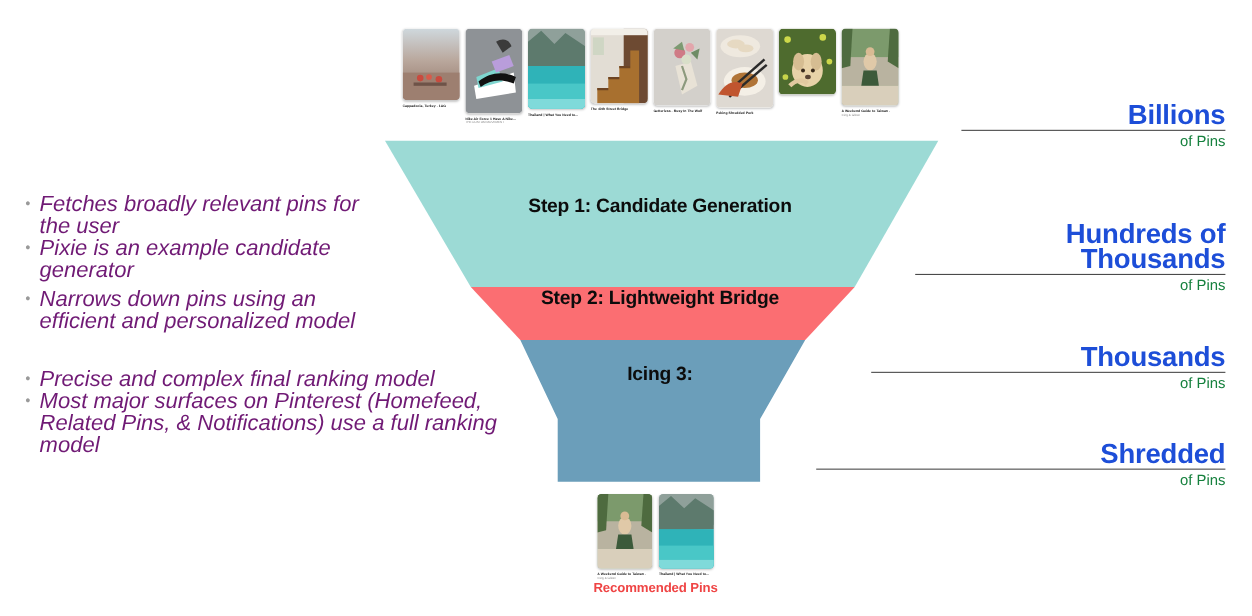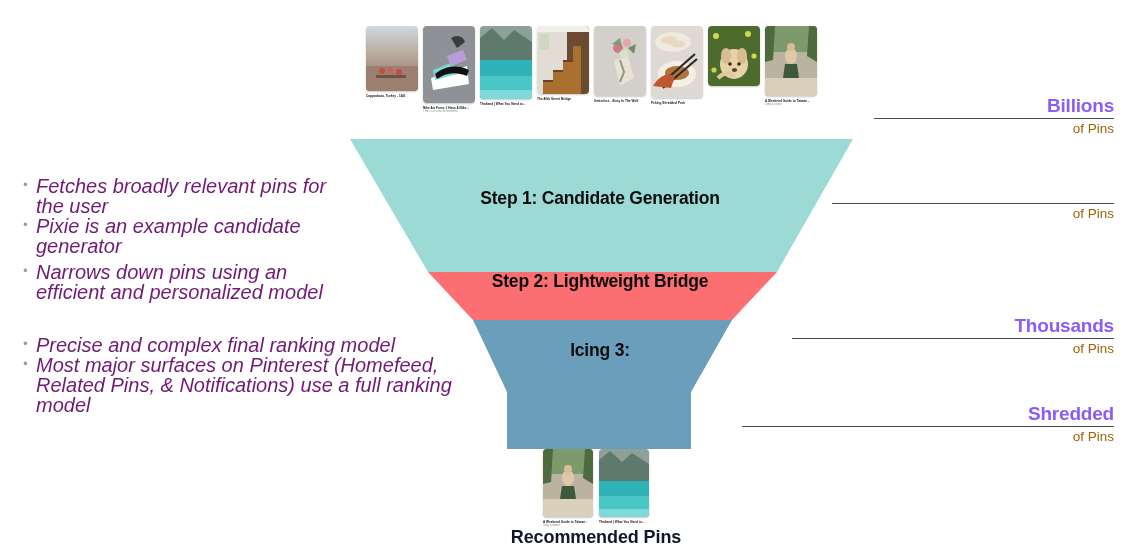--- a/index.html
+++ b/index.html
@@ -129,9 +129,9 @@
     text-align: right;
   }
   .scale .big {
-    font-size: 19px;
+    font-size: 25px;
     font-weight: bold;
-    color: #8b5cf6;
+    color: #1d4ed8;
     line-height: 23px;
     letter-spacing: -0.2px;
   }

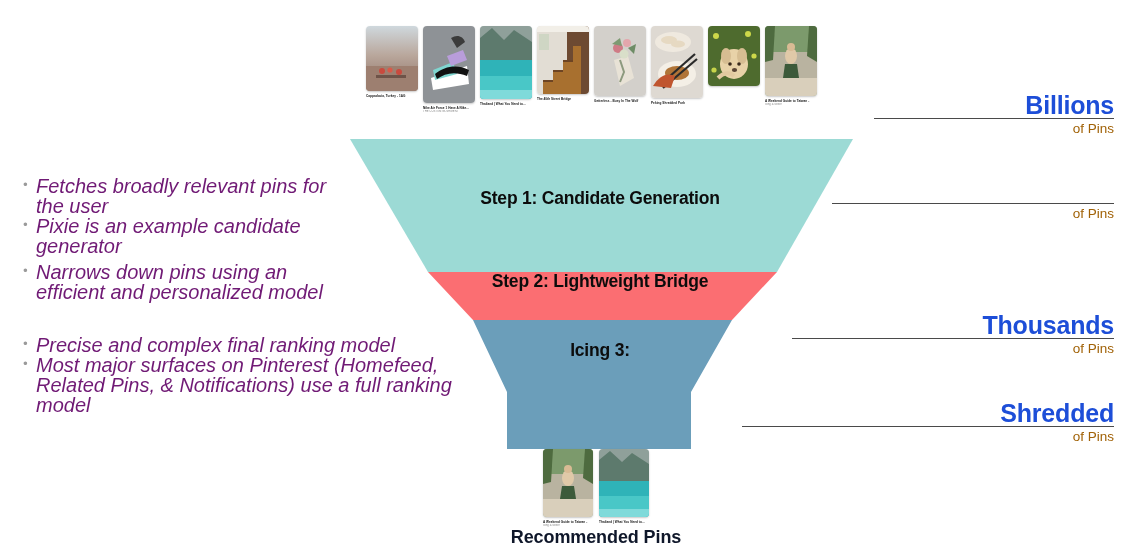--- a/index.html
+++ b/index.html
@@ -141,7 +141,7 @@
   }
   .scale .sub {
     font-size: 13.5px;
-    color: #a16207;
+    color: #15803d;
     line-height: 17px;
   }
   #scale-billions    { left: 874px; top: 94px;  width: 240px; }

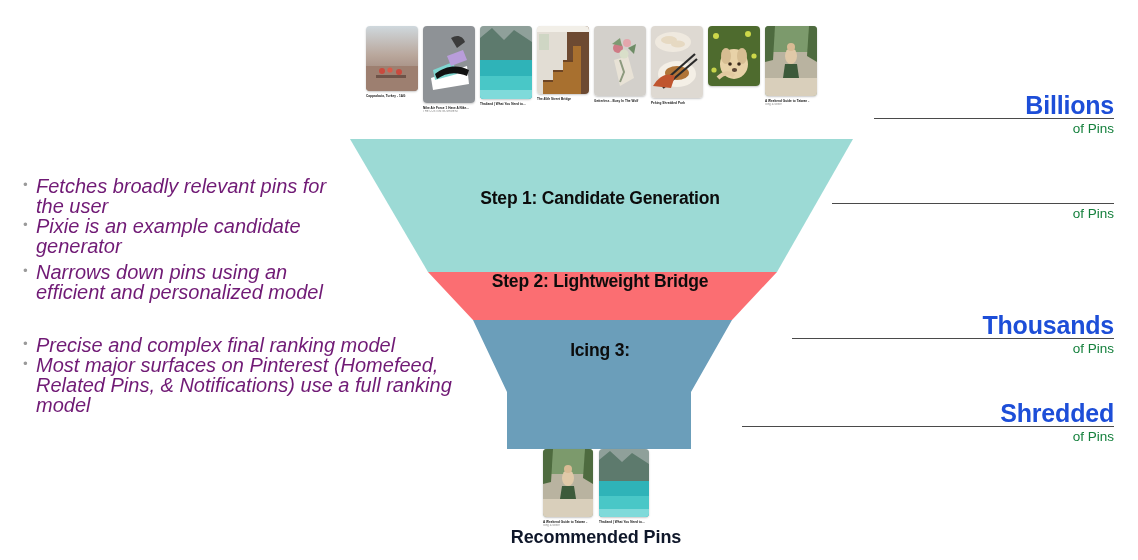--- a/index.html
+++ b/index.html
@@ -67,7 +67,7 @@
   #funnel {
     position: absolute;
     left: 340px;
-    top: 132px;
+    top: 121px;
     width: 520px;
     height: 322px;
   }

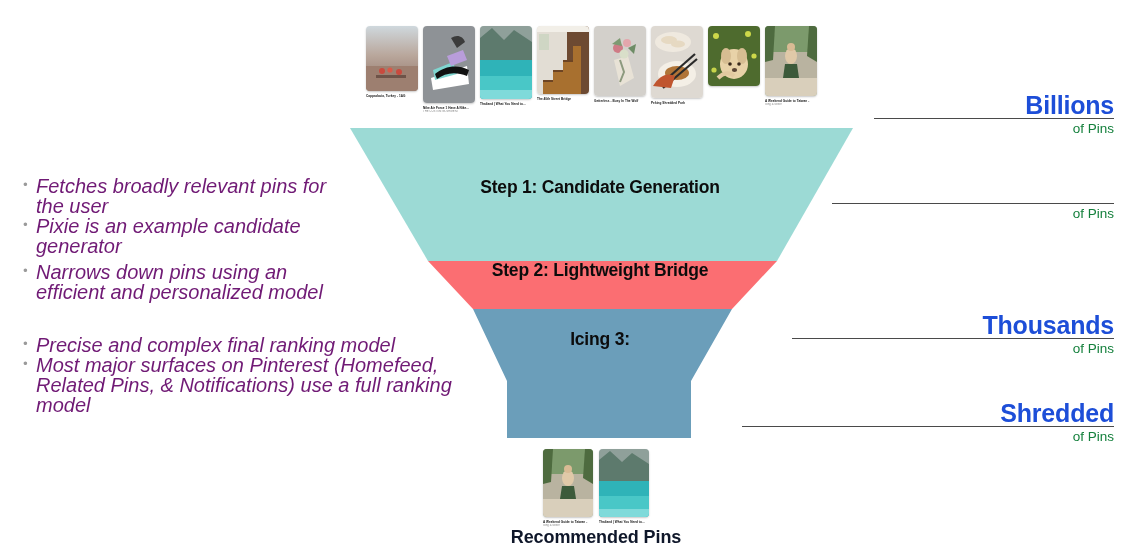--- a/index.html
+++ b/index.html
@@ -367,6 +367,7 @@
 </div>
 
 <div class="scale" id="scale-hundthous">
+  <div class="big">Hundreds of Thousands</div>
   <div class="rule"></div>
   <div class="sub">of Pins</div>
 </div>

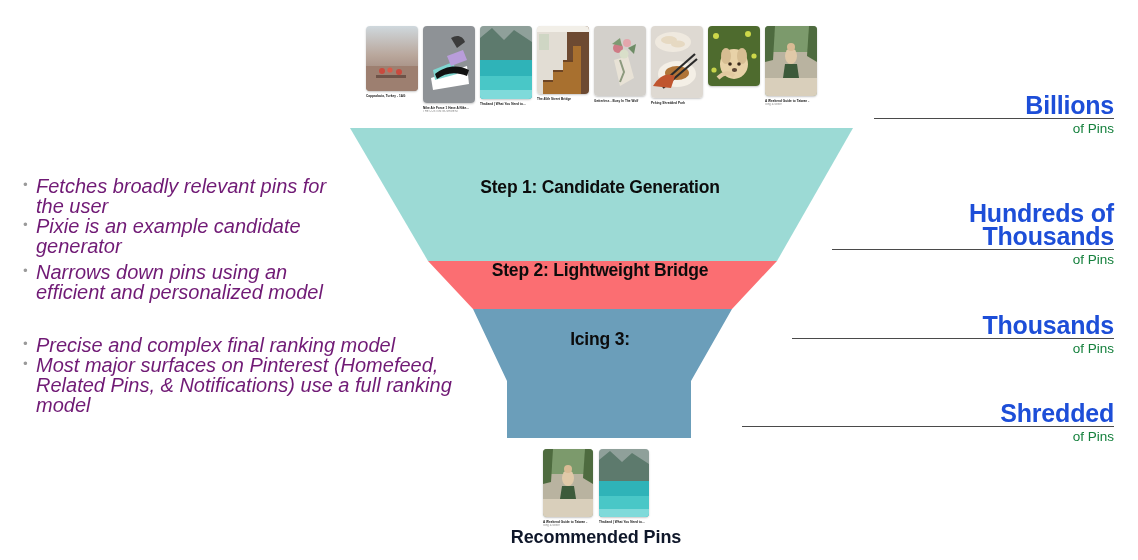--- a/index.html
+++ b/index.html
@@ -167,9 +167,9 @@
     top: 527px;
     width: 300px;
     text-align: center;
-    font-size: 18px;
+    font-size: 12px;
     font-weight: bold;
-    color: #0f172a;
+    color: #ef4444;
     letter-spacing: -0.1px;
   }
 </style>

